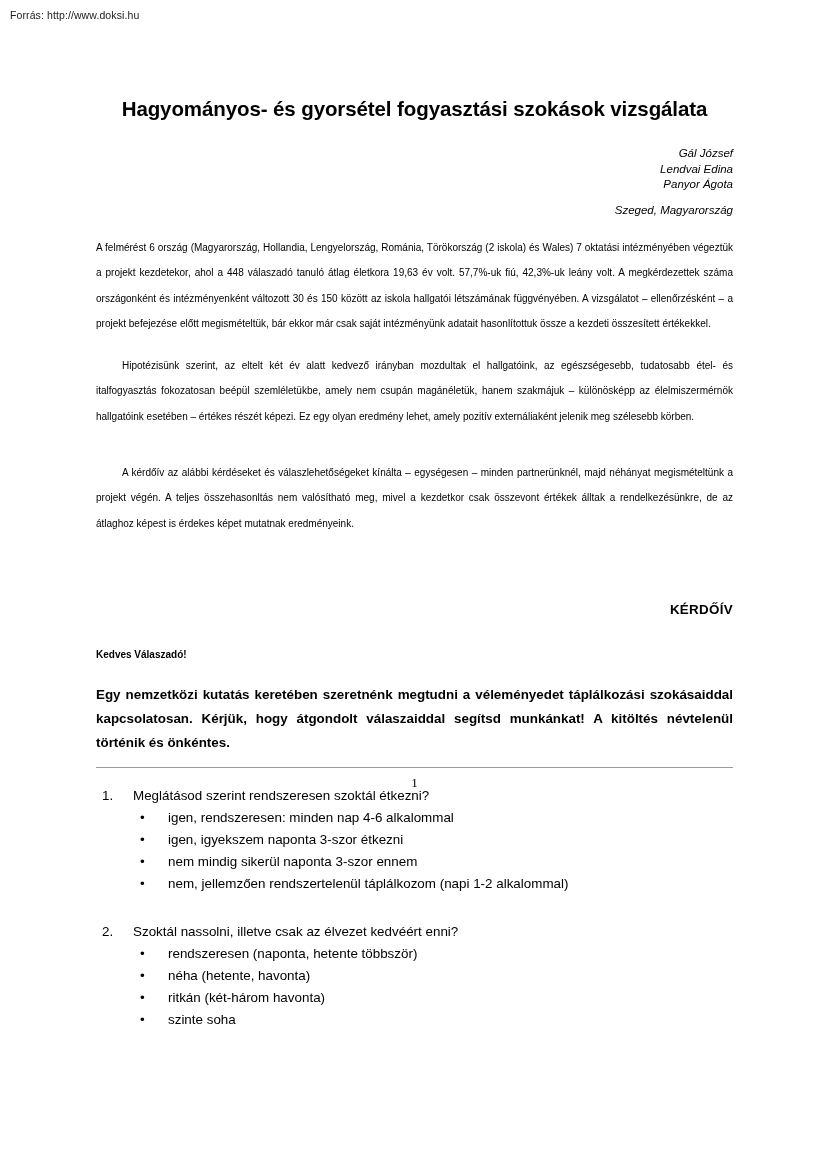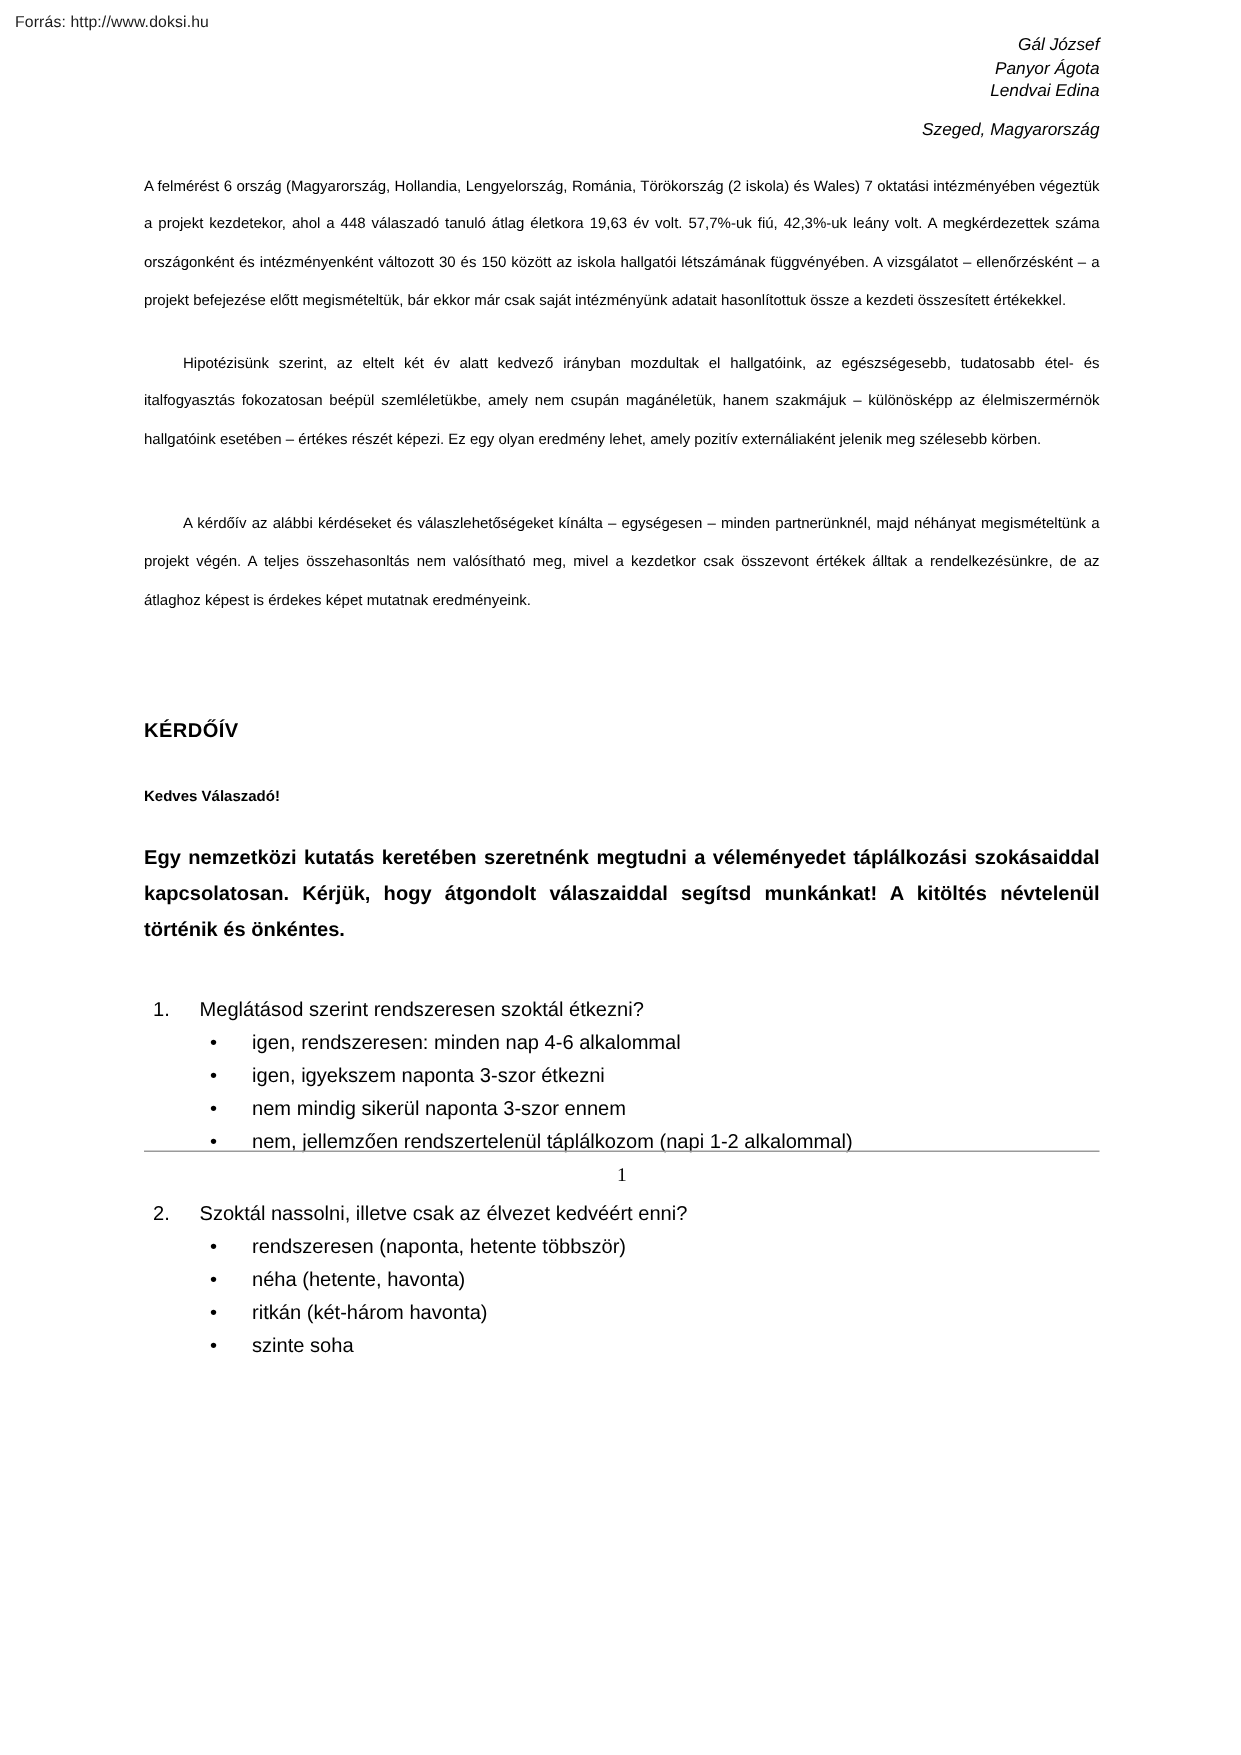--- a/index.html
+++ b/index.html
@@ -201,6 +201,7 @@
 
   <div class="content">
 
+    <h1 class="doc-title">Hagyományos- és gyorsétel fogyasztási szokások vizsgálata</h1>
 
     <div class="author-block">
       <span class="author-name">Gál József</span>

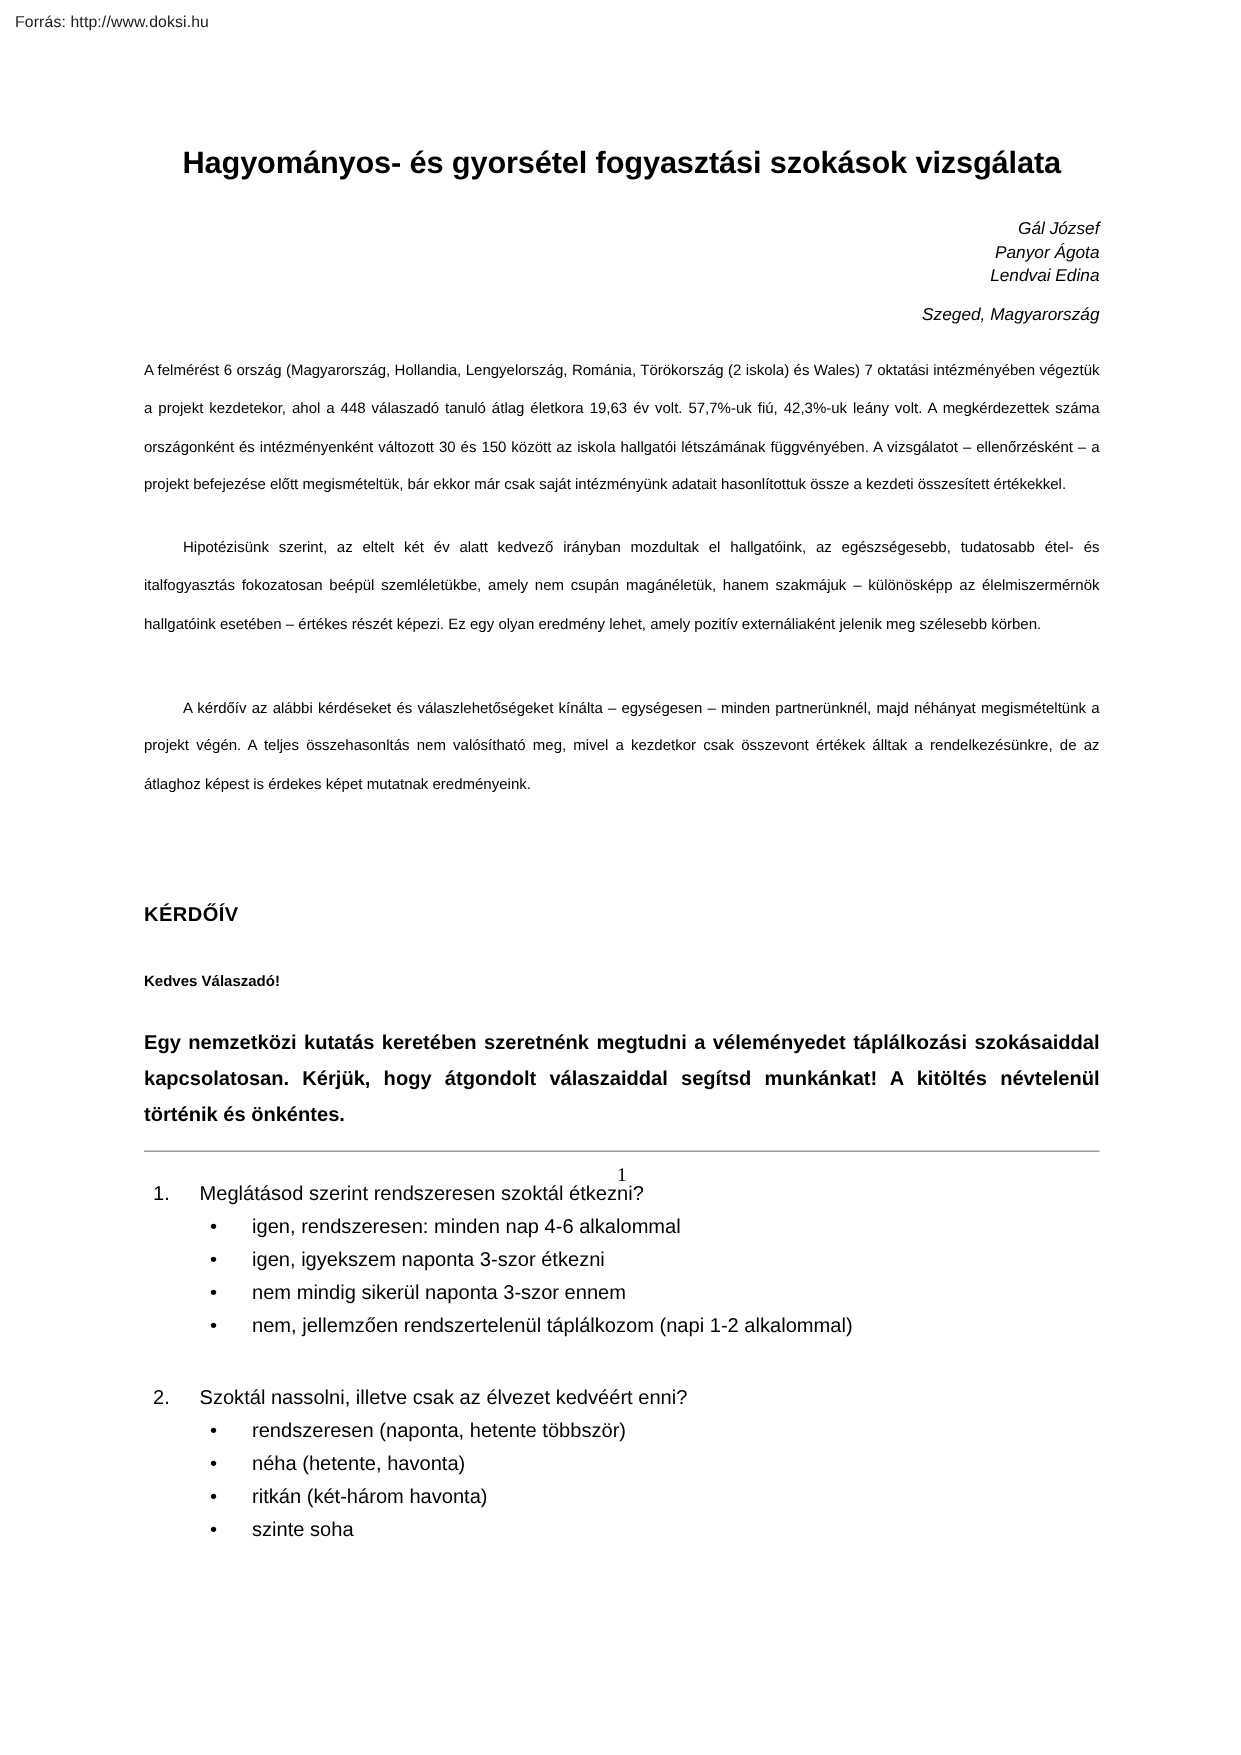--- a/index.html
+++ b/index.html
@@ -205,8 +205,8 @@
 
     <div class="author-block">
       <span class="author-name">Gál József</span>
+      <span class="author-name">Lendvai Edina</span>
       <span class="author-name">Panyor Ágota</span>
-      <span class="author-name">Lendvai Edina</span>
       <span class="location">Szeged, Magyarország</span>
     </div>
 

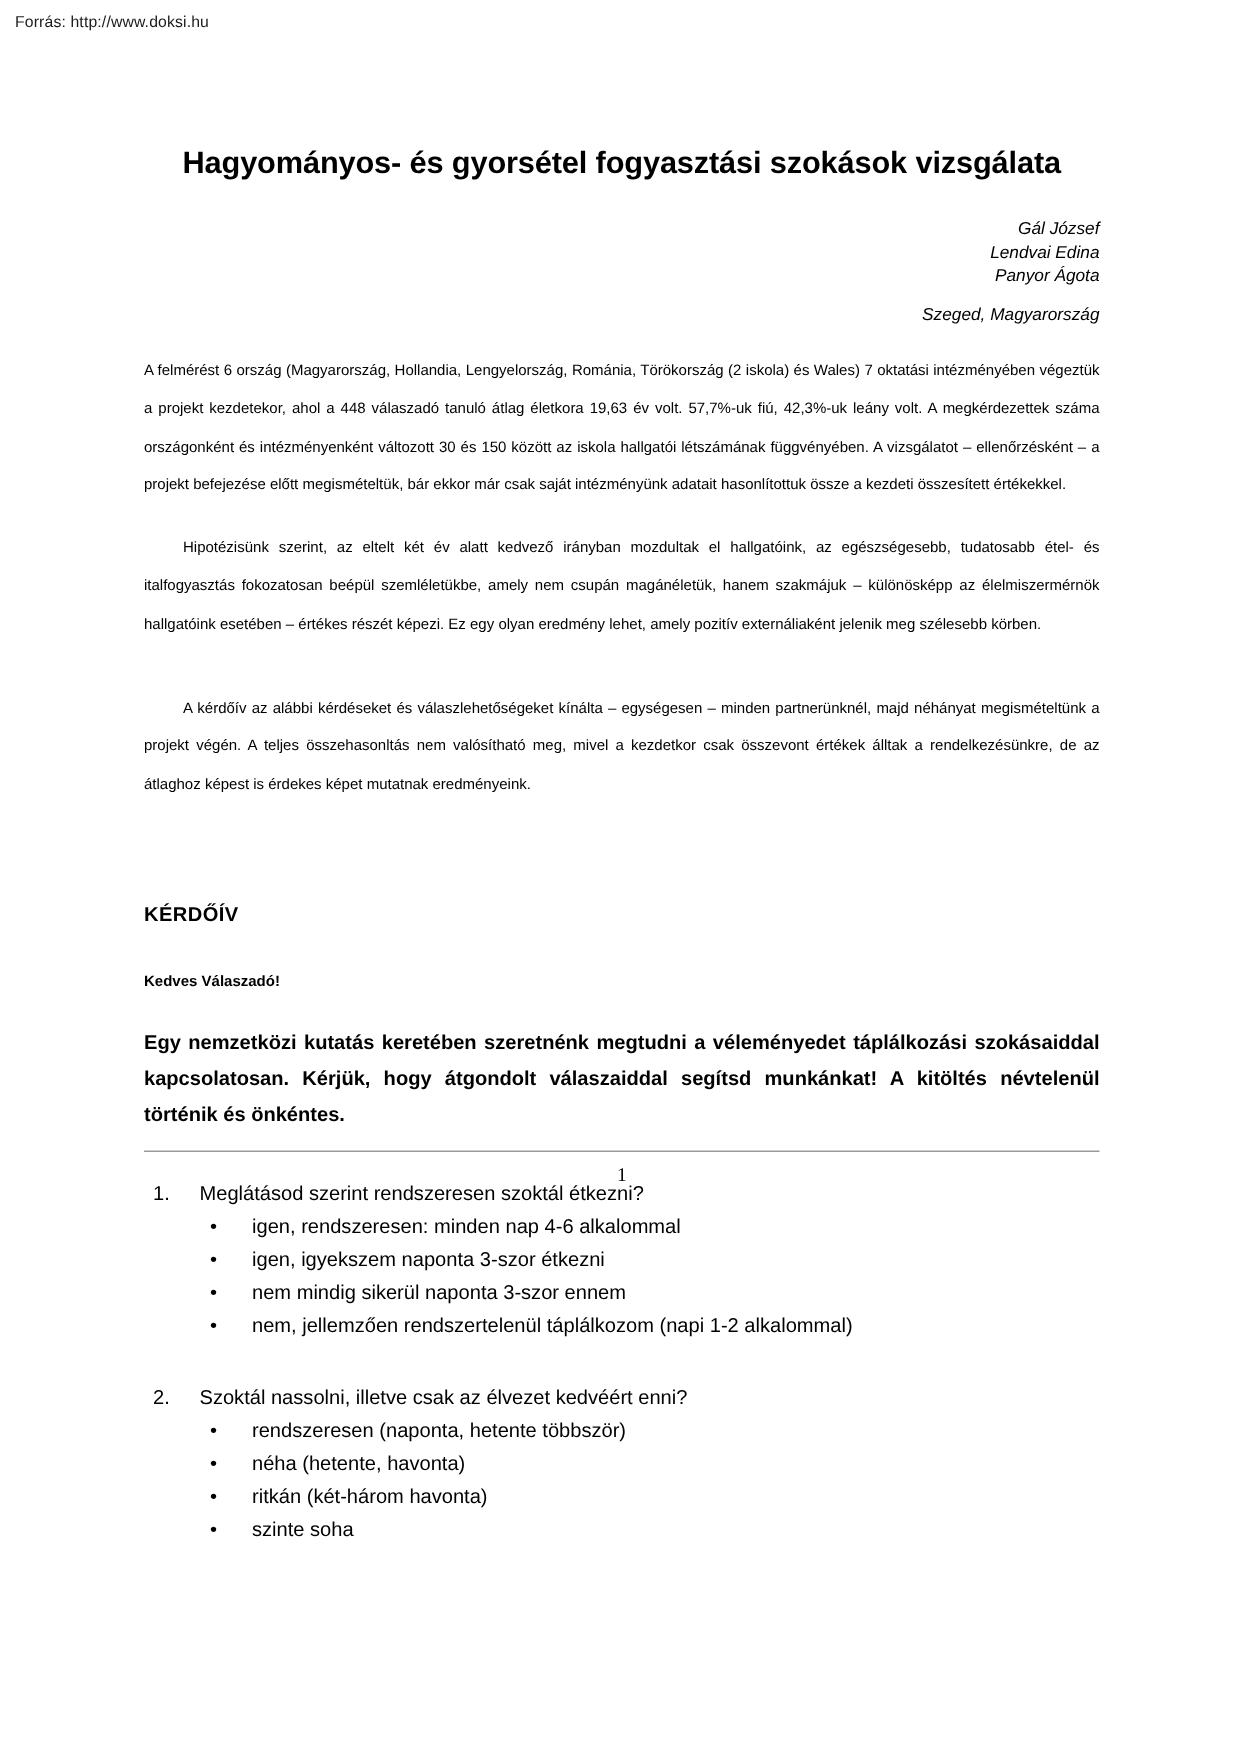--- a/index.html
+++ b/index.html
@@ -102,7 +102,7 @@
   .questionnaire-title {
     margin: 0;
     padding-top: 64px;
-    text-align: left;
+    text-align: right;
     font-size: 13.4px;
     font-weight: bold;
     letter-spacing: 0.3px;

